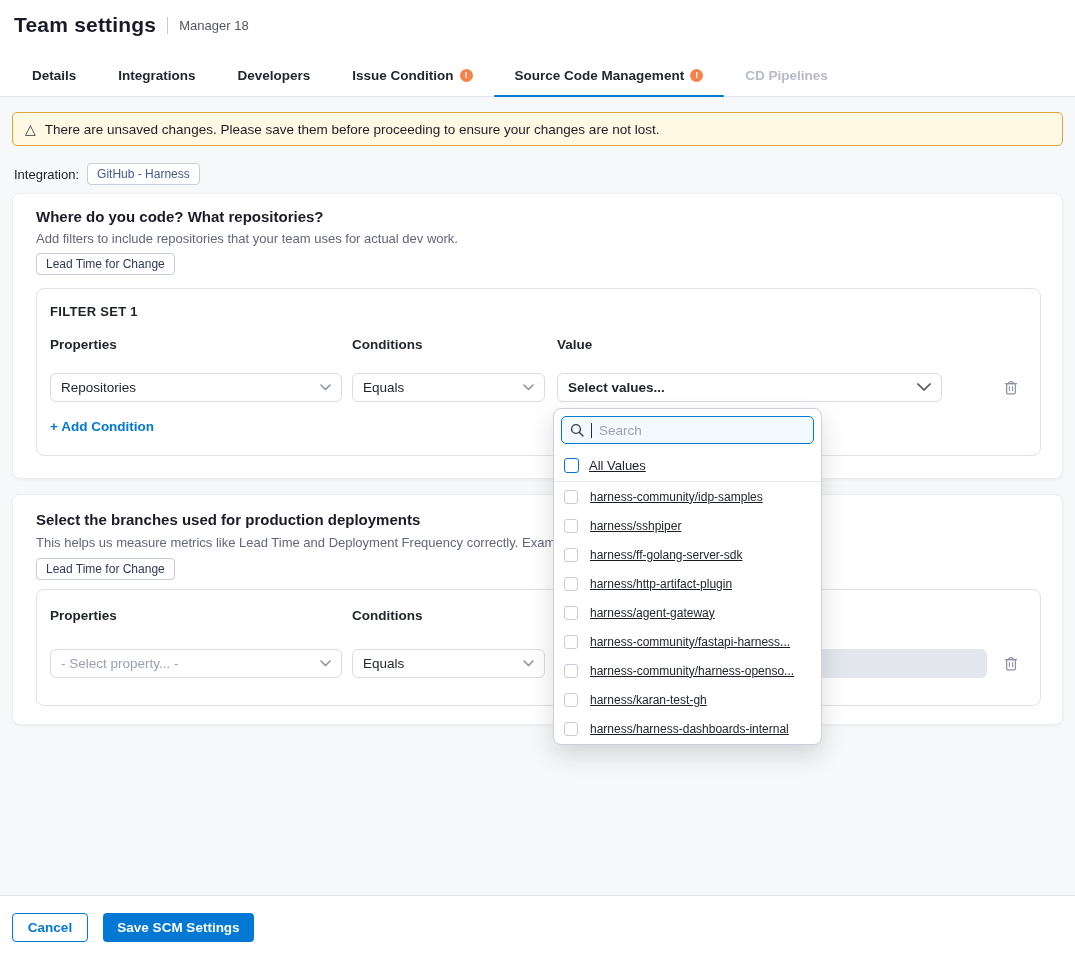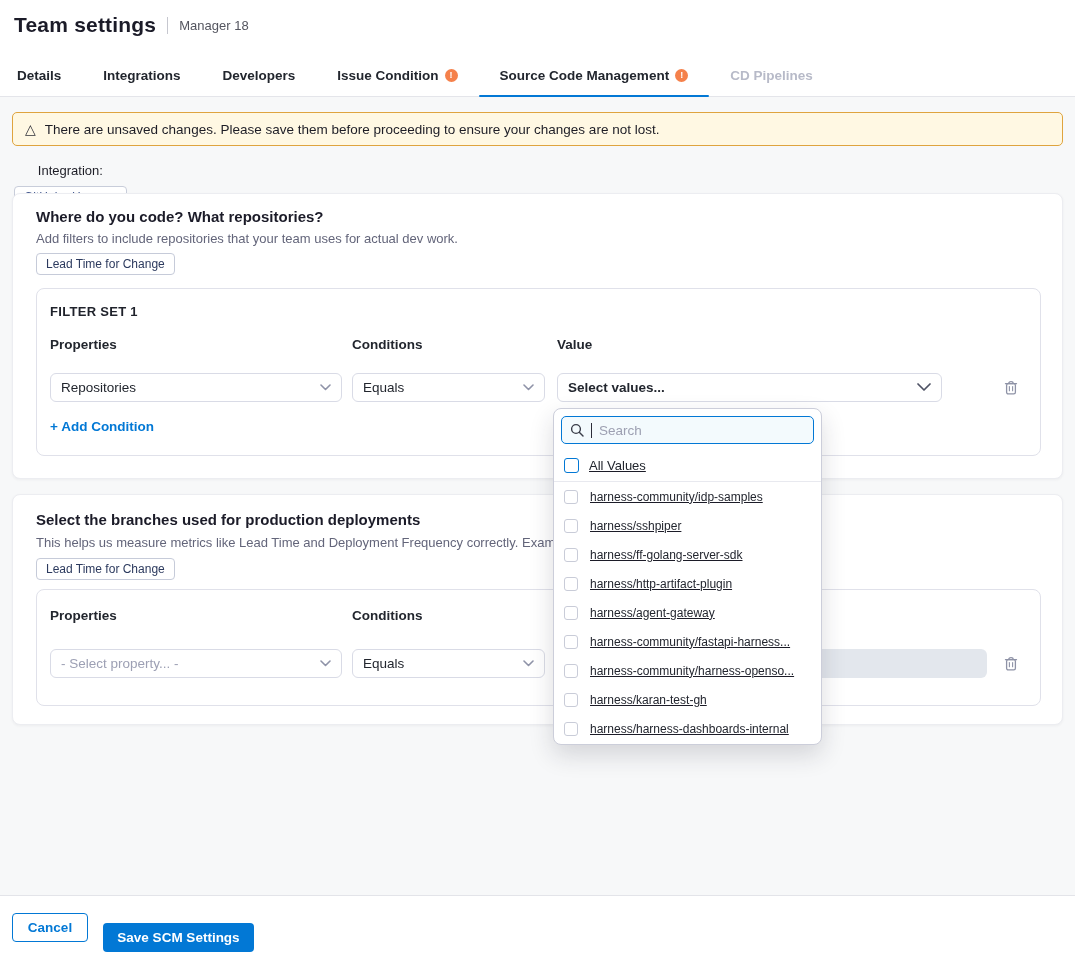--- a/index.html
+++ b/index.html
@@ -15,7 +15,7 @@
   .page-subtitle{font-size:13px;color:#54555f;margin-left:11px;padding-left:11px;border-left:1.5px solid #c6c7cf;line-height:17px;}
 
   
-  .tabs{position:absolute;left:0;top:55px;width:1075px;height:42px;background:#fff;border-bottom:1px solid #e4e5ea;display:flex;align-items:stretch;padding-left:17px;box-sizing:border-box;z-index:2;}
+  .tabs{position:absolute;left:0;top:55px;width:1075px;height:42px;background:#fff;border-bottom:1px solid #e4e5ea;display:flex;align-items:stretch;padding-left:32px;box-sizing:border-box;z-index:2;}
   .tab{display:flex;align-items:center;gap:6px;padding:0 21px;font-size:13.5px;font-weight:bold;color:#22262e;position:relative;cursor:pointer;white-space:nowrap;}
   .tab:first-child{padding-left:0;}
   .tab.active::after{content:"";position:absolute;left:0;right:0;bottom:-1px;height:2px;background:#0278d5;border-radius:1px;}

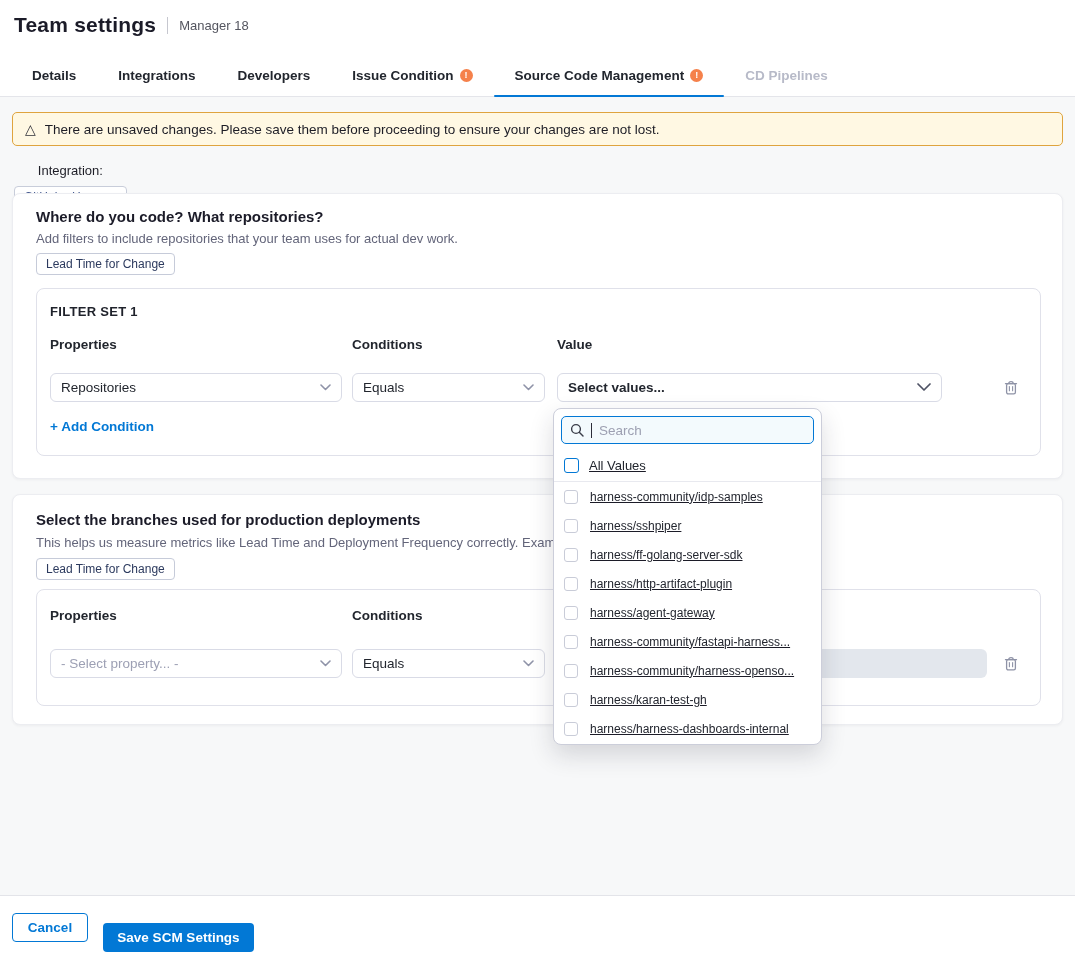--- a/index.html
+++ b/index.html
@@ -28,7 +28,7 @@
   .banner-text{font-size:13.5px;color:#1d1d26;}
 
   
-  .integration-row{position:absolute;left:14px;top:163px;display:flex;align-items:center;gap:8px;z-index:1;flex-direction:column;}
+  .integration-row{position:absolute;left:14px;top:163px;display:flex;align-items:center;gap:8px;z-index:1;}
   .integration-label{font-size:13px;color:#1d1d26;}
   .integration-chip{font-size:12px;color:#44598f;border:1px solid #c8cdda;border-radius:4px;padding:3px 9px;background:#fff;cursor:pointer;}
 

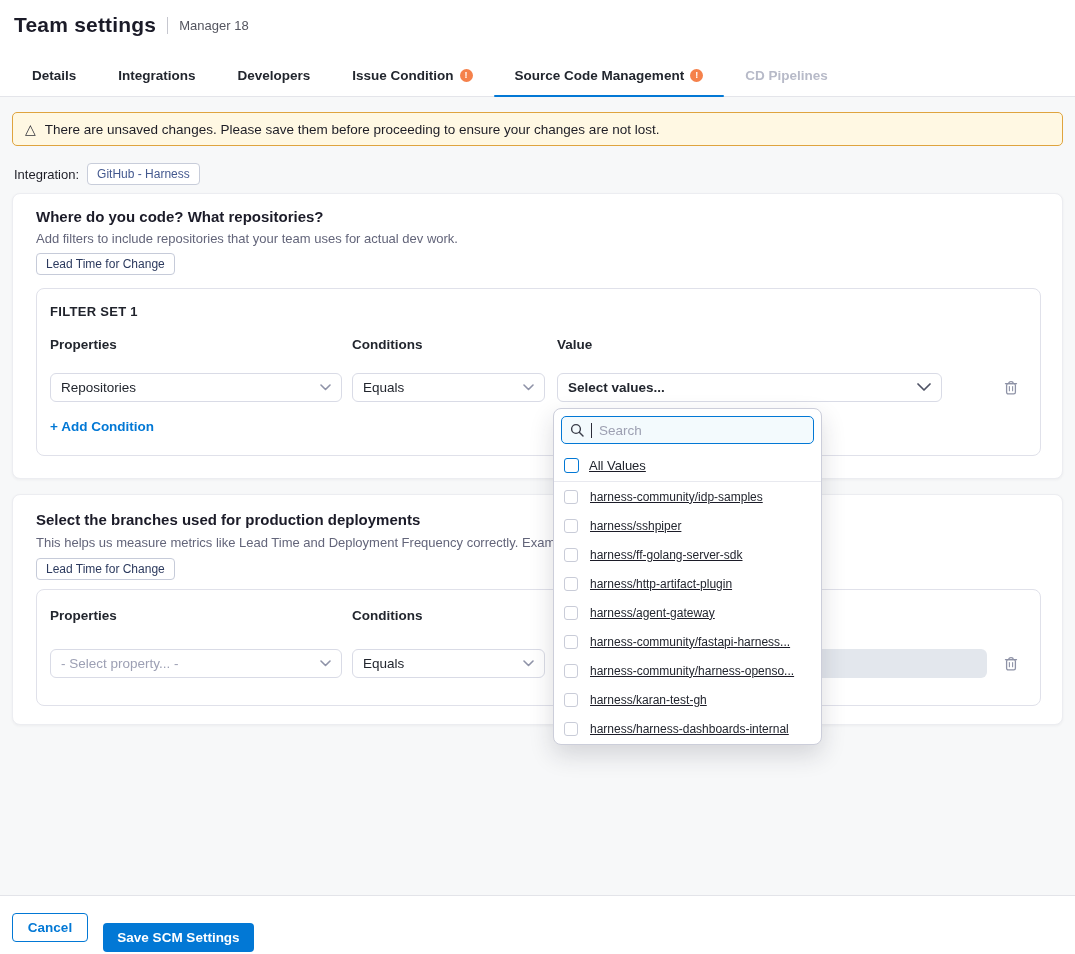--- a/index.html
+++ b/index.html
@@ -88,7 +88,7 @@
   .footer{position:absolute;left:0;top:895px;width:1075px;height:59px;background:#fff;border-top:1px solid #e3e4e9;box-sizing:border-box;z-index:3;}
   .btn{position:absolute;top:17px;height:29px;border-radius:4px;font-size:13.5px;font-weight:bold;display:flex;align-items:center;justify-content:center;box-sizing:border-box;cursor:pointer;}
   .btn-cancel{left:12px;width:76px;background:#fff;border:1.5px solid #0278d5;color:#0278d5;}
-  .btn-save{left:103px;width:151px;background:#0278d5;border:none;color:#fff;margin-top:10px;}
+  .btn-save{left:103px;width:151px;background:#0278d5;border:none;color:#fff;}
 </style>
 </head>
 <body>

